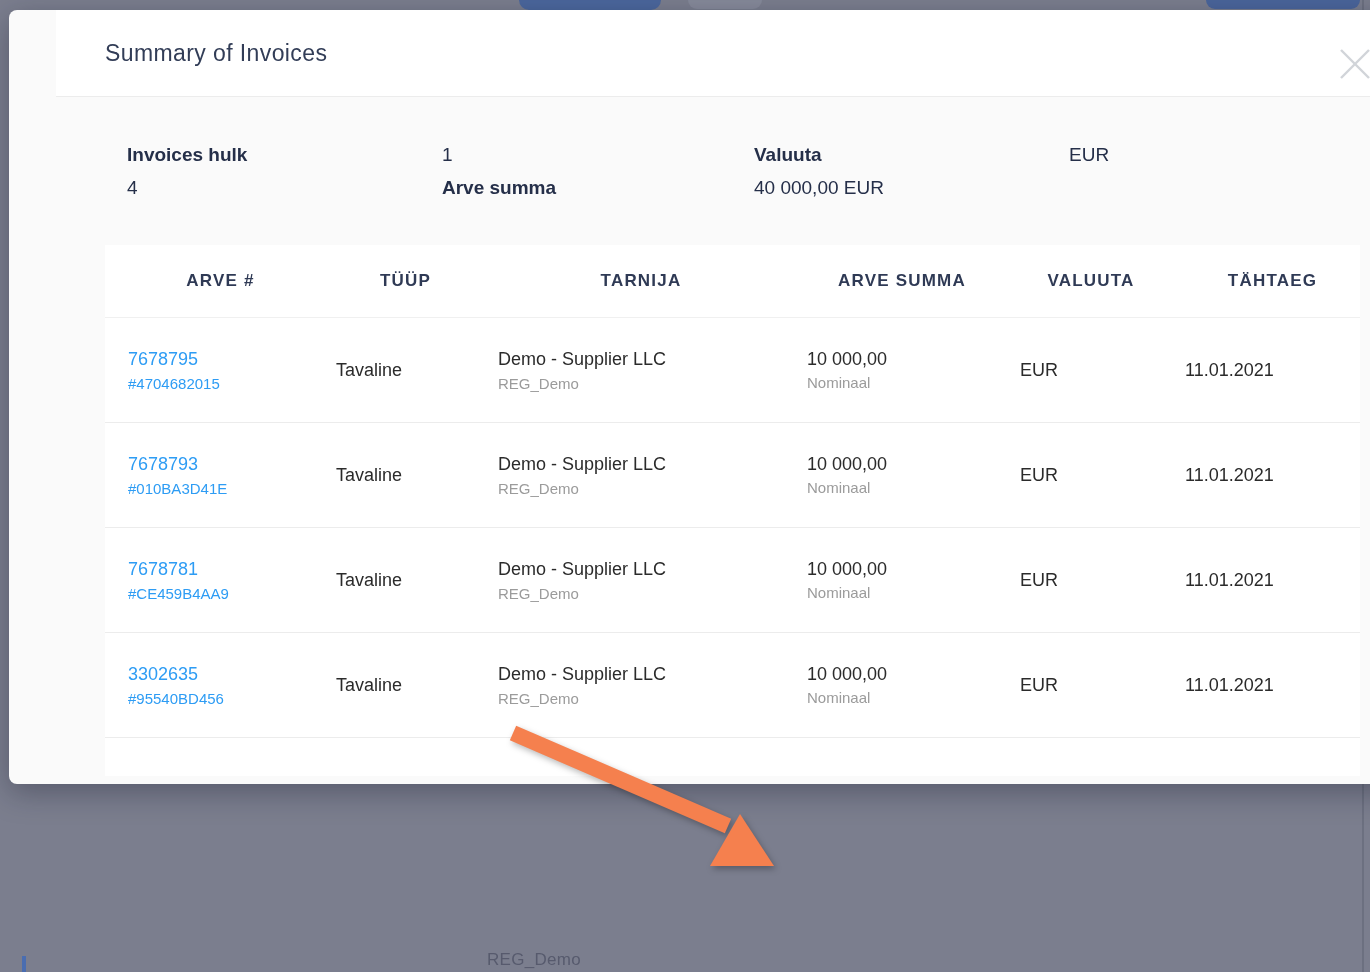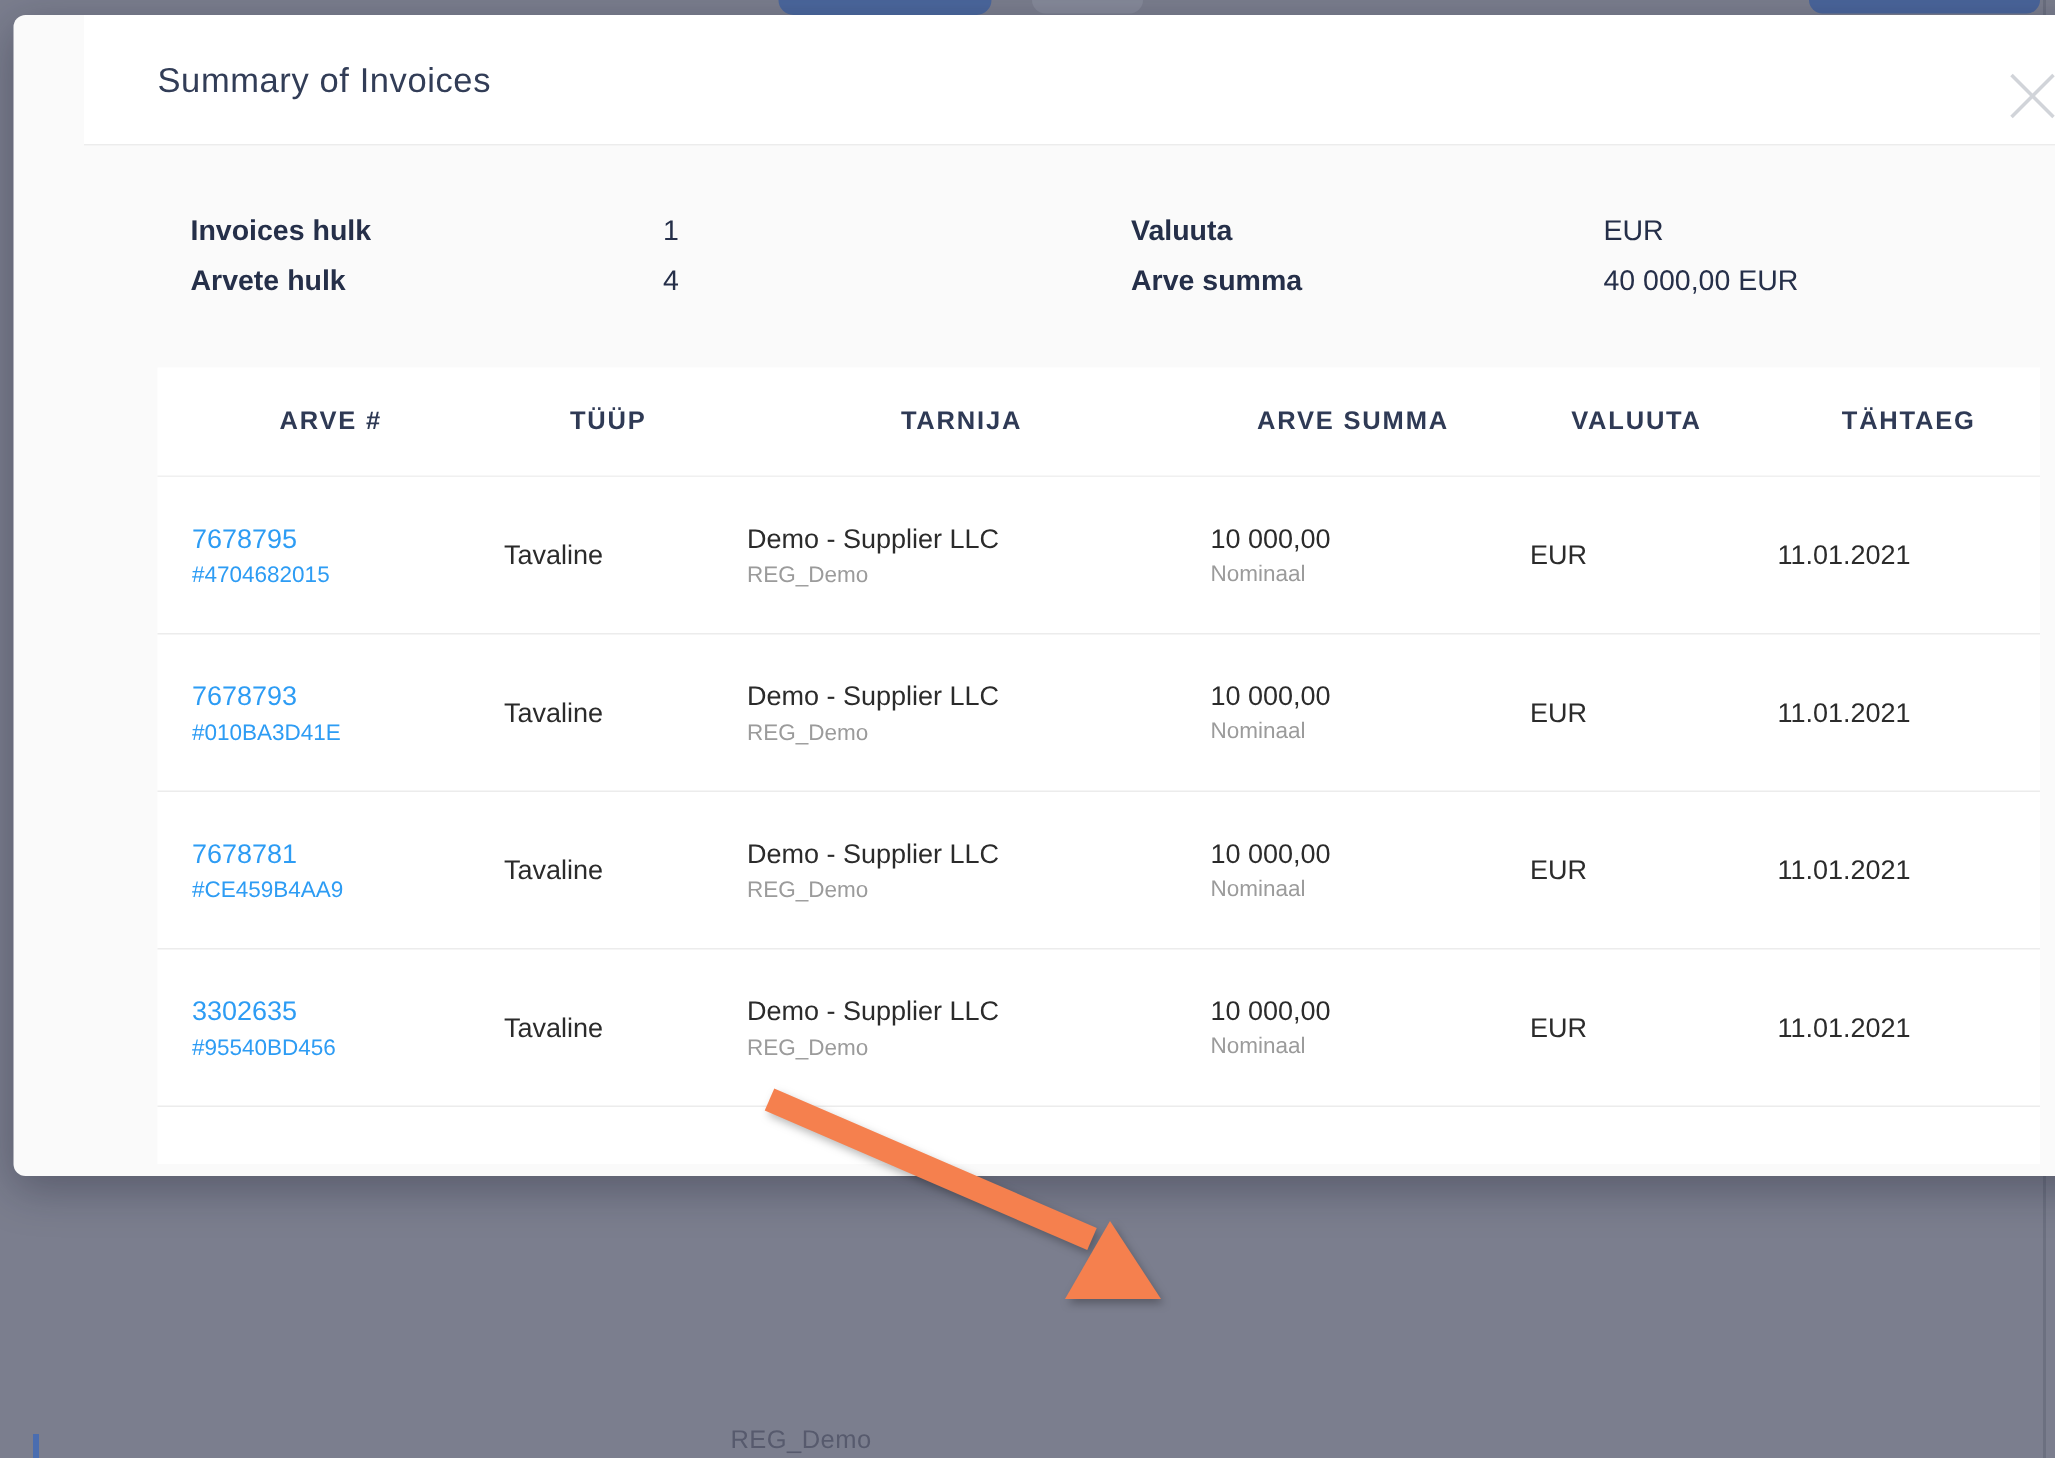--- a/index.html
+++ b/index.html
@@ -127,7 +127,6 @@
       <div class="val">1</div>
       <div class="lbl">Valuuta</div>
       <div class="val">EUR</div>
-      <div class="lbl">Arvete hulk</div>
       <div class="val">4</div>
       <div class="lbl">Arve summa</div>
       <div class="val">40 000,00 EUR</div>

